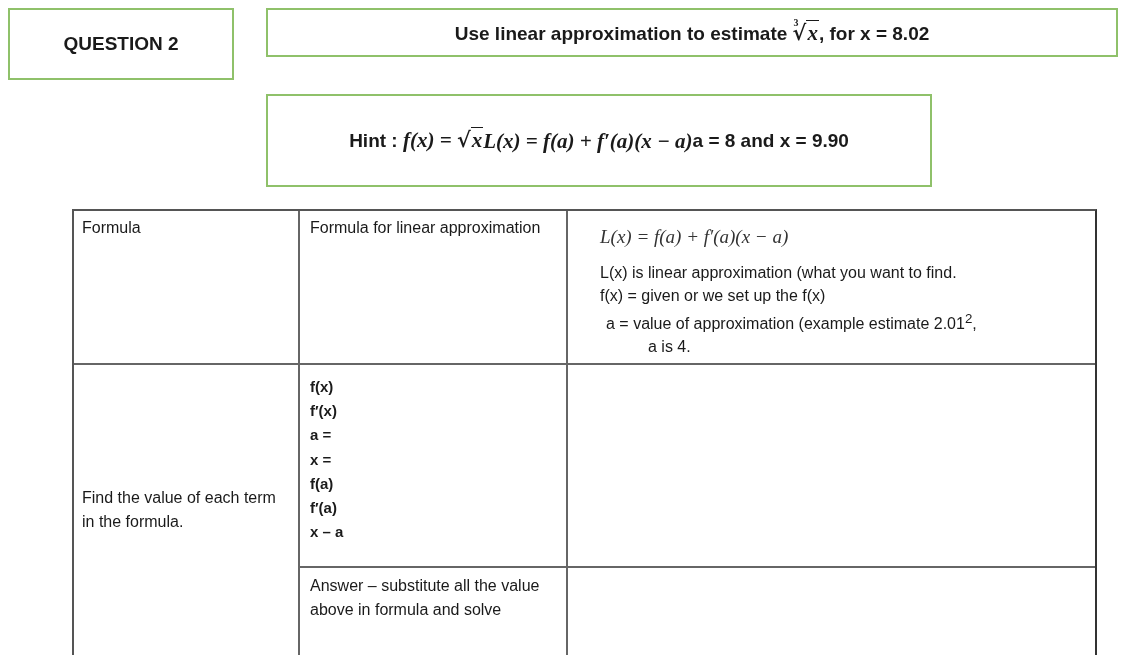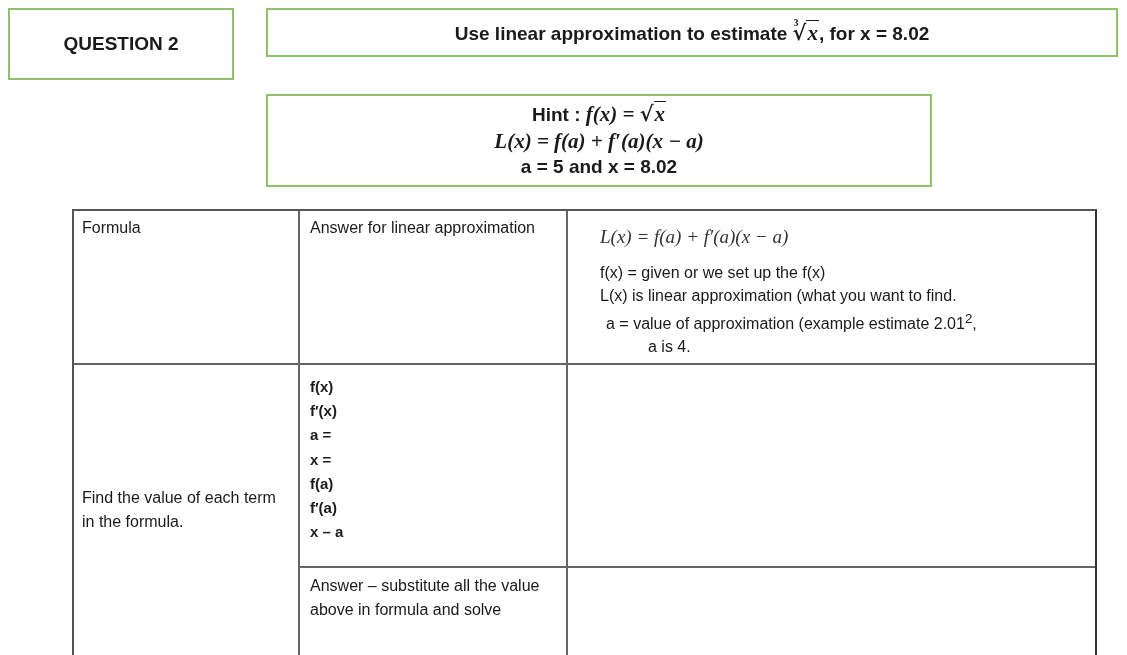--- a/index.html
+++ b/index.html
@@ -14,7 +14,7 @@
     }
     #qbox { left: 8px; top: 8px; width: 226px; height: 72px; font-size: 19px; }
     #titlebox { left: 266px; top: 8px; width: 852px; height: 49px; font-size: 19px; }
-    #hintbox { left: 266px; top: 94px; width: 666px; height: 93px; flex-direction: column; font-size: 19px; line-height: 26px; }
+    #hintbox { left: 266px; top: 94px; width: 666px; height: 93px; flex-direction: row; font-size: 19px; line-height: 26px; }
     .math { font-family: "Liberation Serif", "DejaVu Serif", serif; font-style: italic; font-size: 21px; }
     .rad { position: relative; display: inline-block; }
     .rad .idx { position: absolute; left: 1px; top: -3px; font-size: 10px; font-style: normal; }

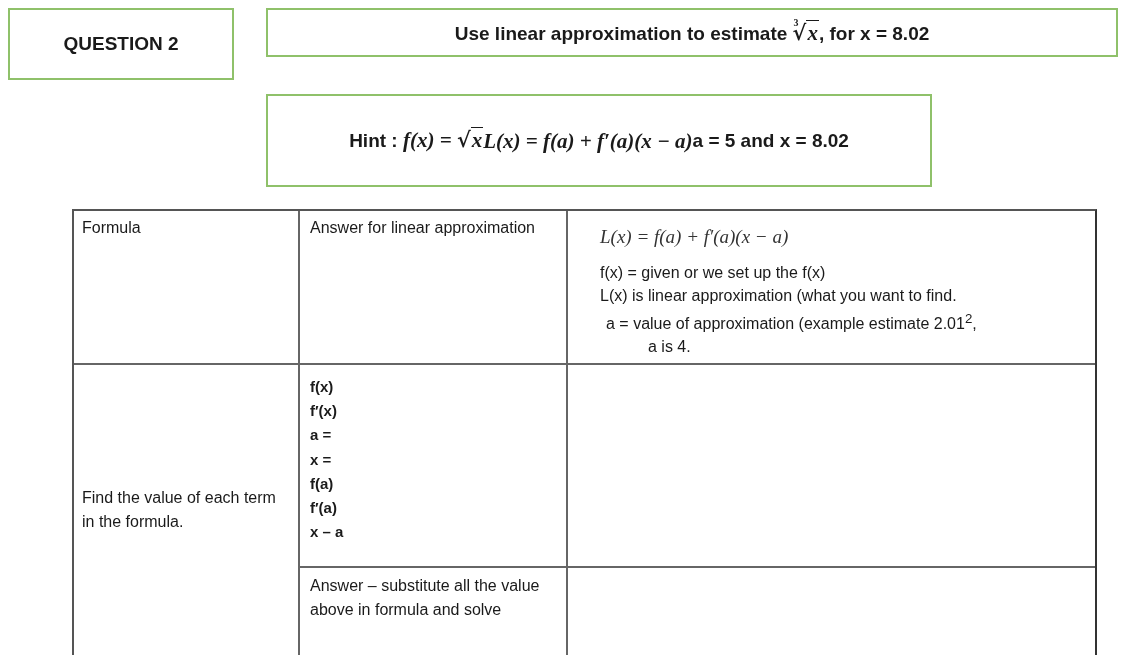--- a/index.html
+++ b/index.html
@@ -60,7 +60,7 @@
     <span>Hint : </span><span class="math">f(x) = </span><span class="rad math"><span class="sym">√</span><span class="rad-body">x</span></span>
   </div>
   <div class="math">L(x) = f(a) + f′(a)(x − a)</div>
-  <div>a = 5  and  x = 8.02</div>
+  <div>a = 8  and  x = 9.90</div>
 </div>
 
 <div id="table">

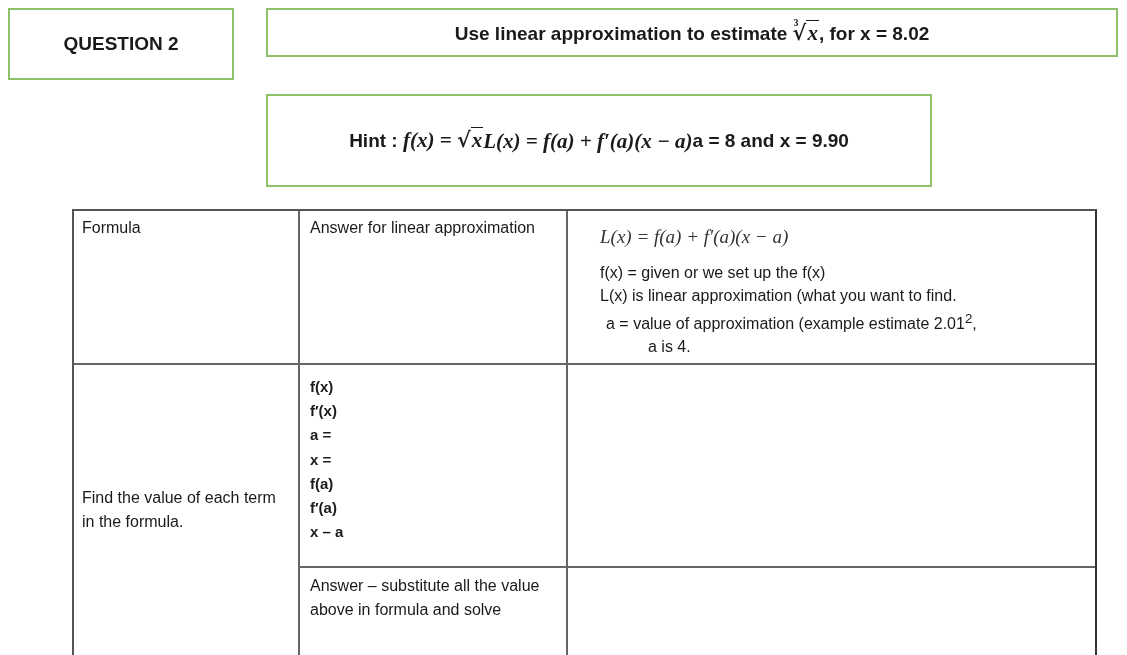--- a/index.html
+++ b/index.html
@@ -71,7 +71,7 @@
   <div class="hline" style="left:226px; top:355px; width:795px;"></div>
 
   <div id="c-formula" class="cell">Formula</div>
-  <div id="c-formula-for" class="cell">Answer for linear approximation</div>
+  <div id="c-formula-for" class="cell">Formula for linear approximation</div>
   <div id="c-formula-desc" class="cell">
     <div class="formula-serif">L(x) = f(a) + f′(a)(x − a)</div>
     <div class="desc-line">f(x)  = given or we set up the f(x)</div>

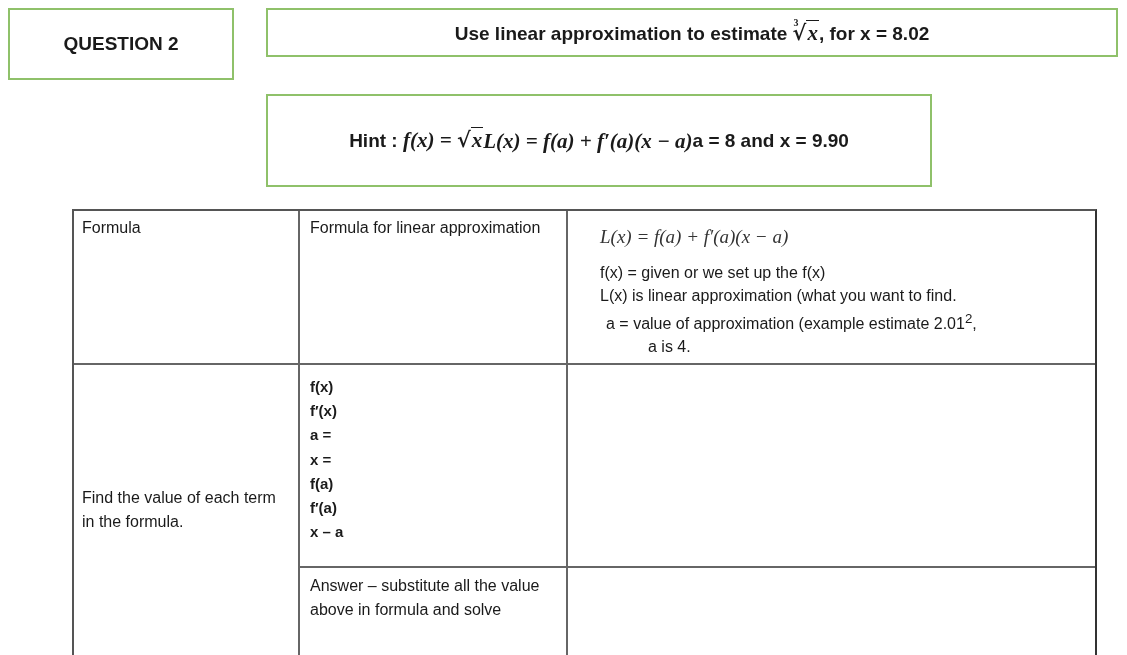--- a/index.html
+++ b/index.html
@@ -74,8 +74,8 @@
   <div id="c-formula-for" class="cell">Formula for linear approximation</div>
   <div id="c-formula-desc" class="cell">
     <div class="formula-serif">L(x) = f(a) + f′(a)(x − a)</div>
+    <div class="desc-line">L(x) is linear approximation (what you want to find.</div>
     <div class="desc-line">f(x)  = given or we set up the f(x)</div>
-    <div class="desc-line">L(x) is linear approximation (what you want to find.</div>
     <div class="desc-line indent1"><span> a  = value of approximation (example estimate 2.01</span><sup>2</sup><span>,</span></div>
     <div class="desc-line indent2">a is 4.</div>
   </div>

